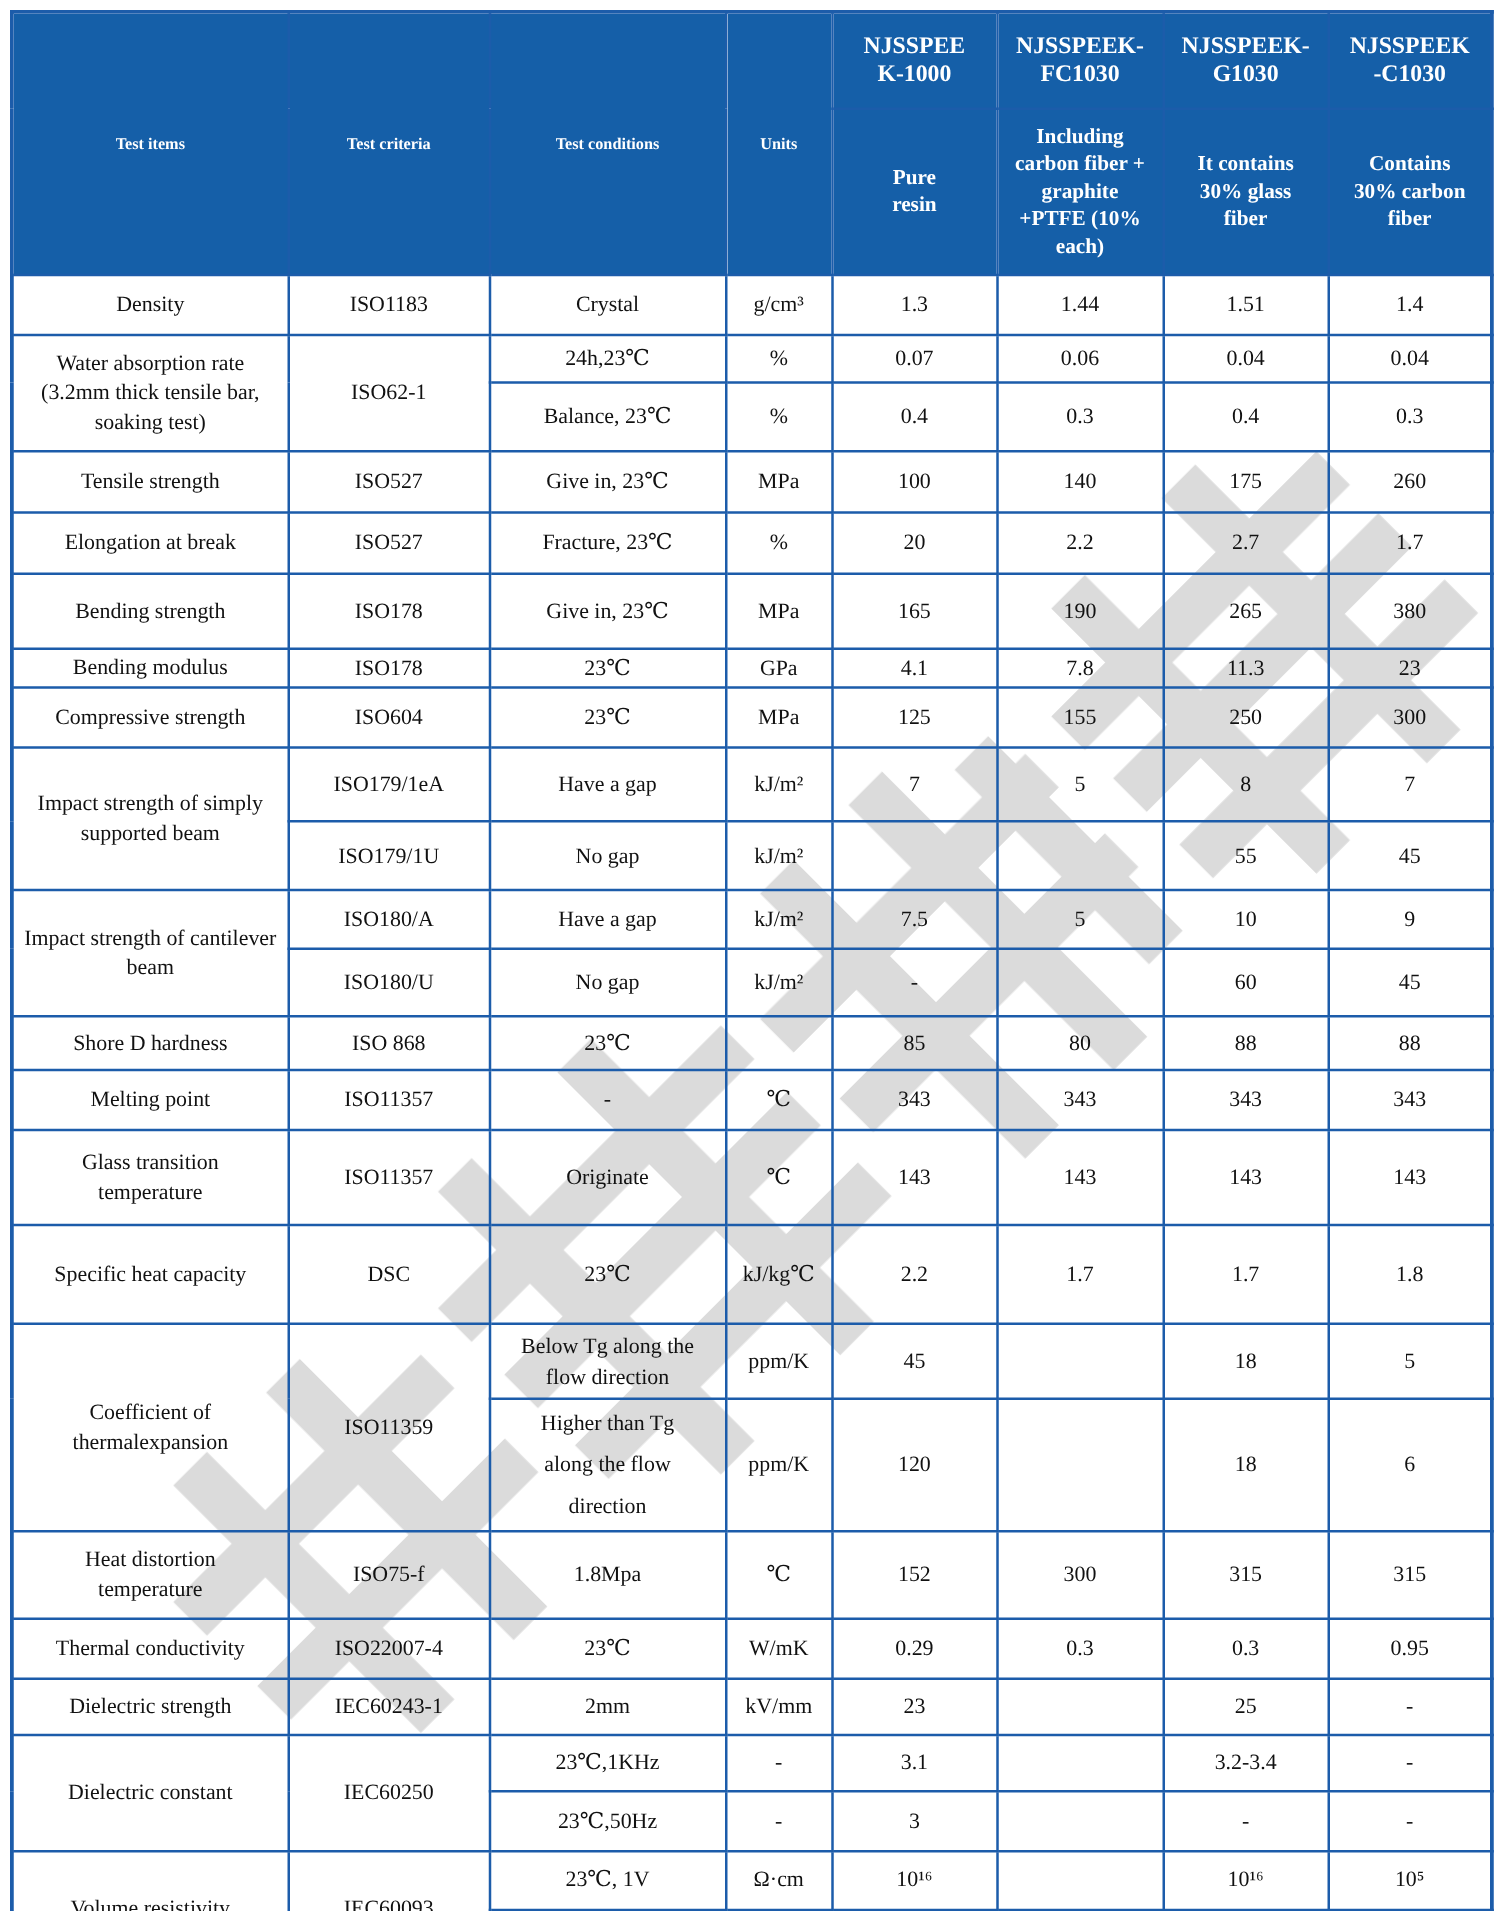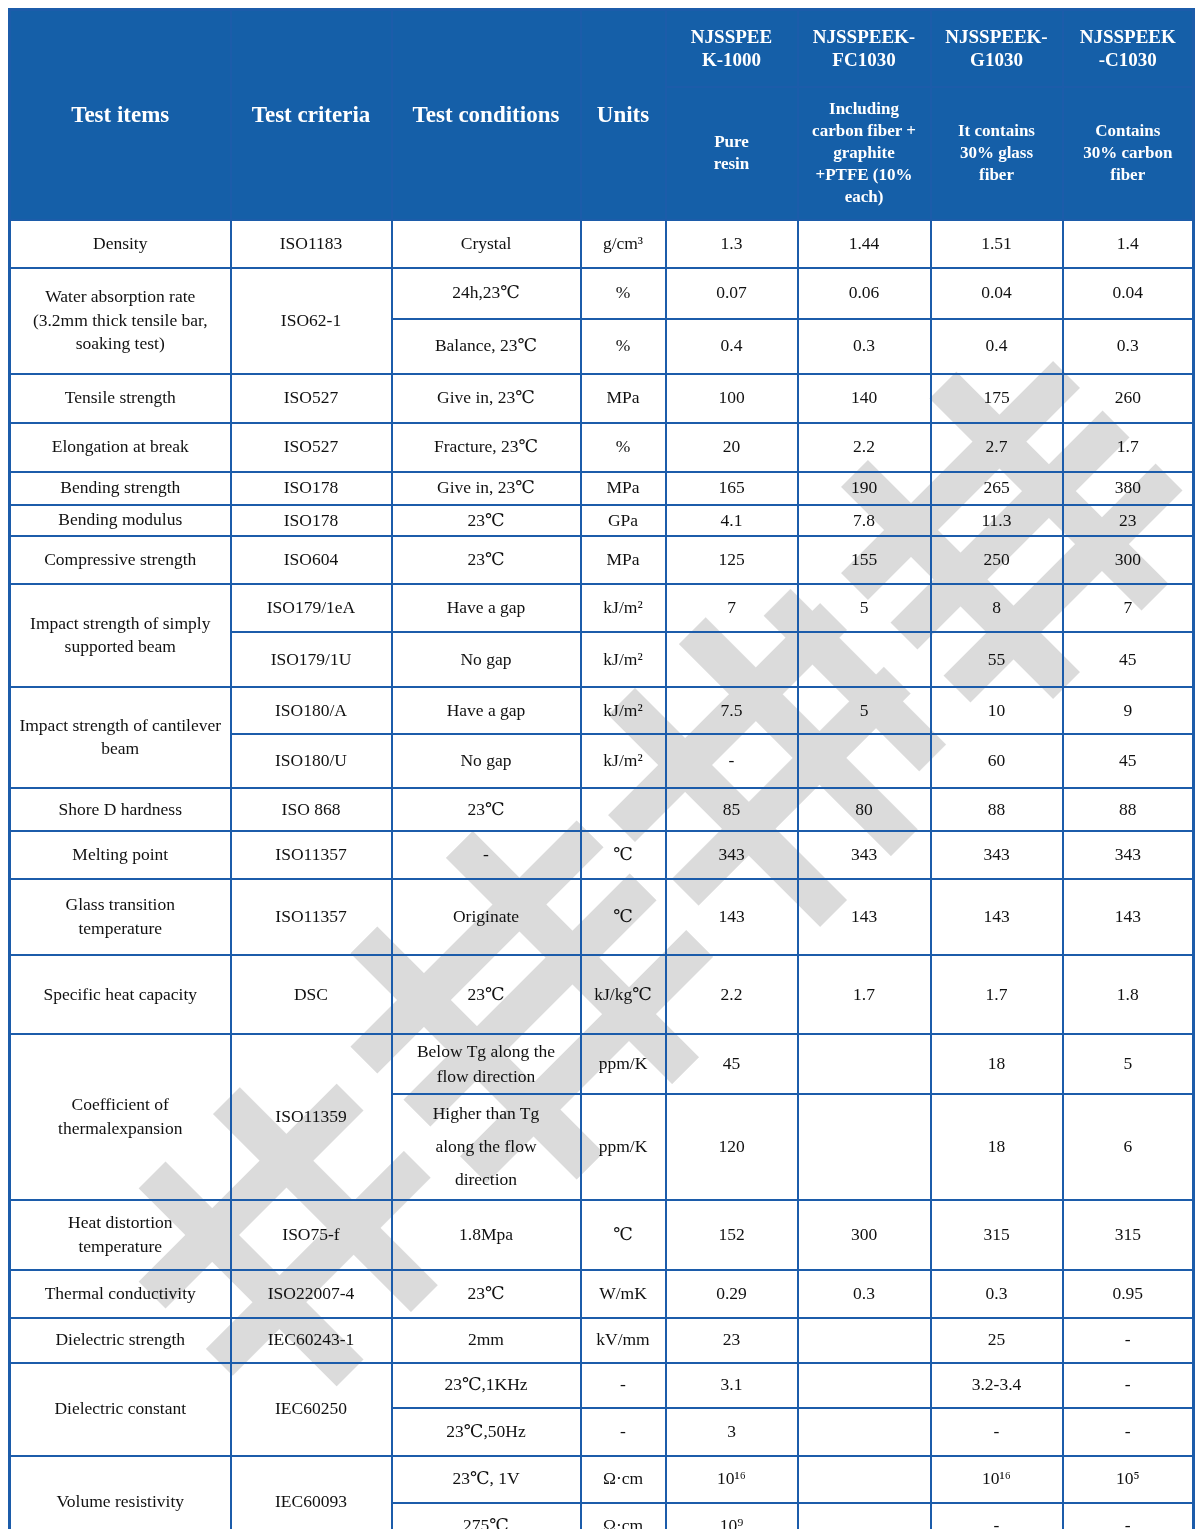--- a/index.html
+++ b/index.html
@@ -24,7 +24,7 @@
     overflow:hidden;
   }
   thead th{
-    background:#155fa8;color:#ffffff;font-weight:bold;font-size:23px;
+    background:#155fa8;color:#ffffff;font-weight:bold;font-size:13px;
   }
   thead th.prodname{font-size:19px;line-height:1.25;}
   thead th.proddesc{font-size:17px;line-height:1.3;}

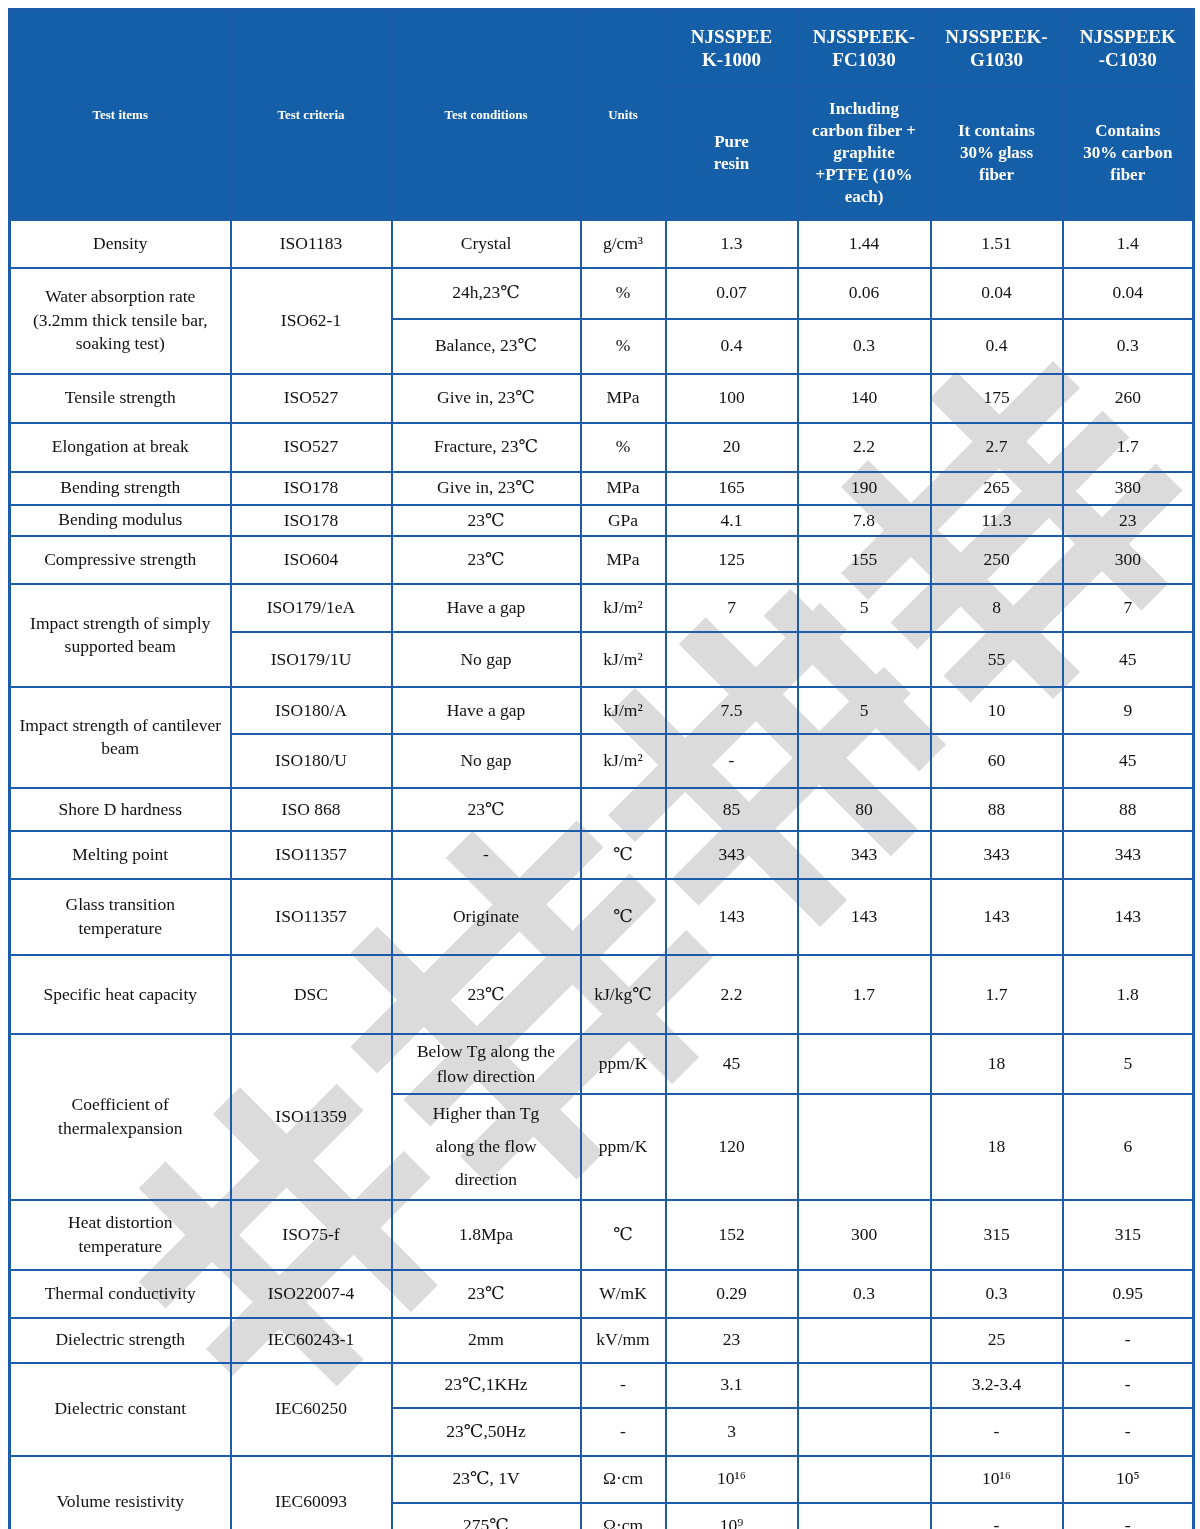--- a/index.html
+++ b/index.html
@@ -122,7 +122,7 @@
         <td>1.51</td>
         <td>1.4</td>
       </tr>
-      <tr style="height:51px">
+      <tr style="height:38px">
         <td class="item" rowspan="2">Water absorption rate
 (3.2mm thick tensile bar,
 soaking test)</td>

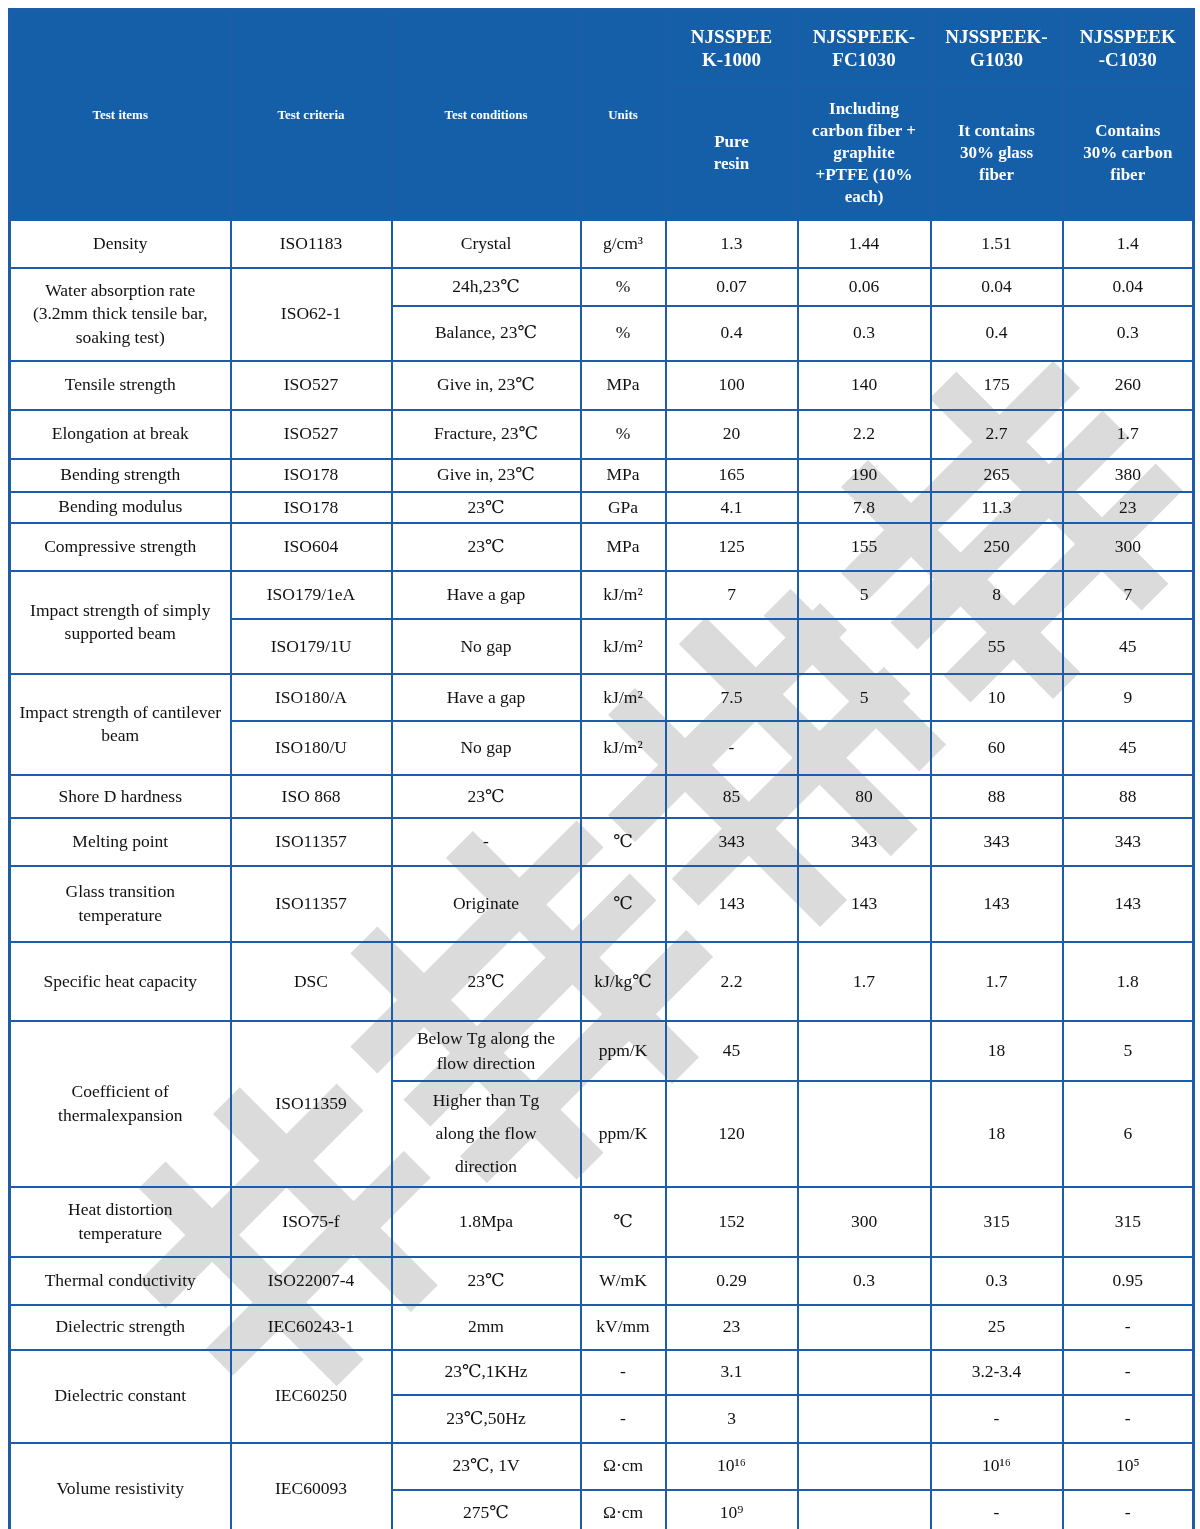--- a/index.html
+++ b/index.html
@@ -162,7 +162,7 @@
         <td>2.7</td>
         <td>1.7</td>
       </tr>
-      <tr style="height:33px">
+      <tr style="height:60px">
         <td class="item">Bending strength</td>
         <td>ISO178</td>
         <td>Give in, 23℃</td>

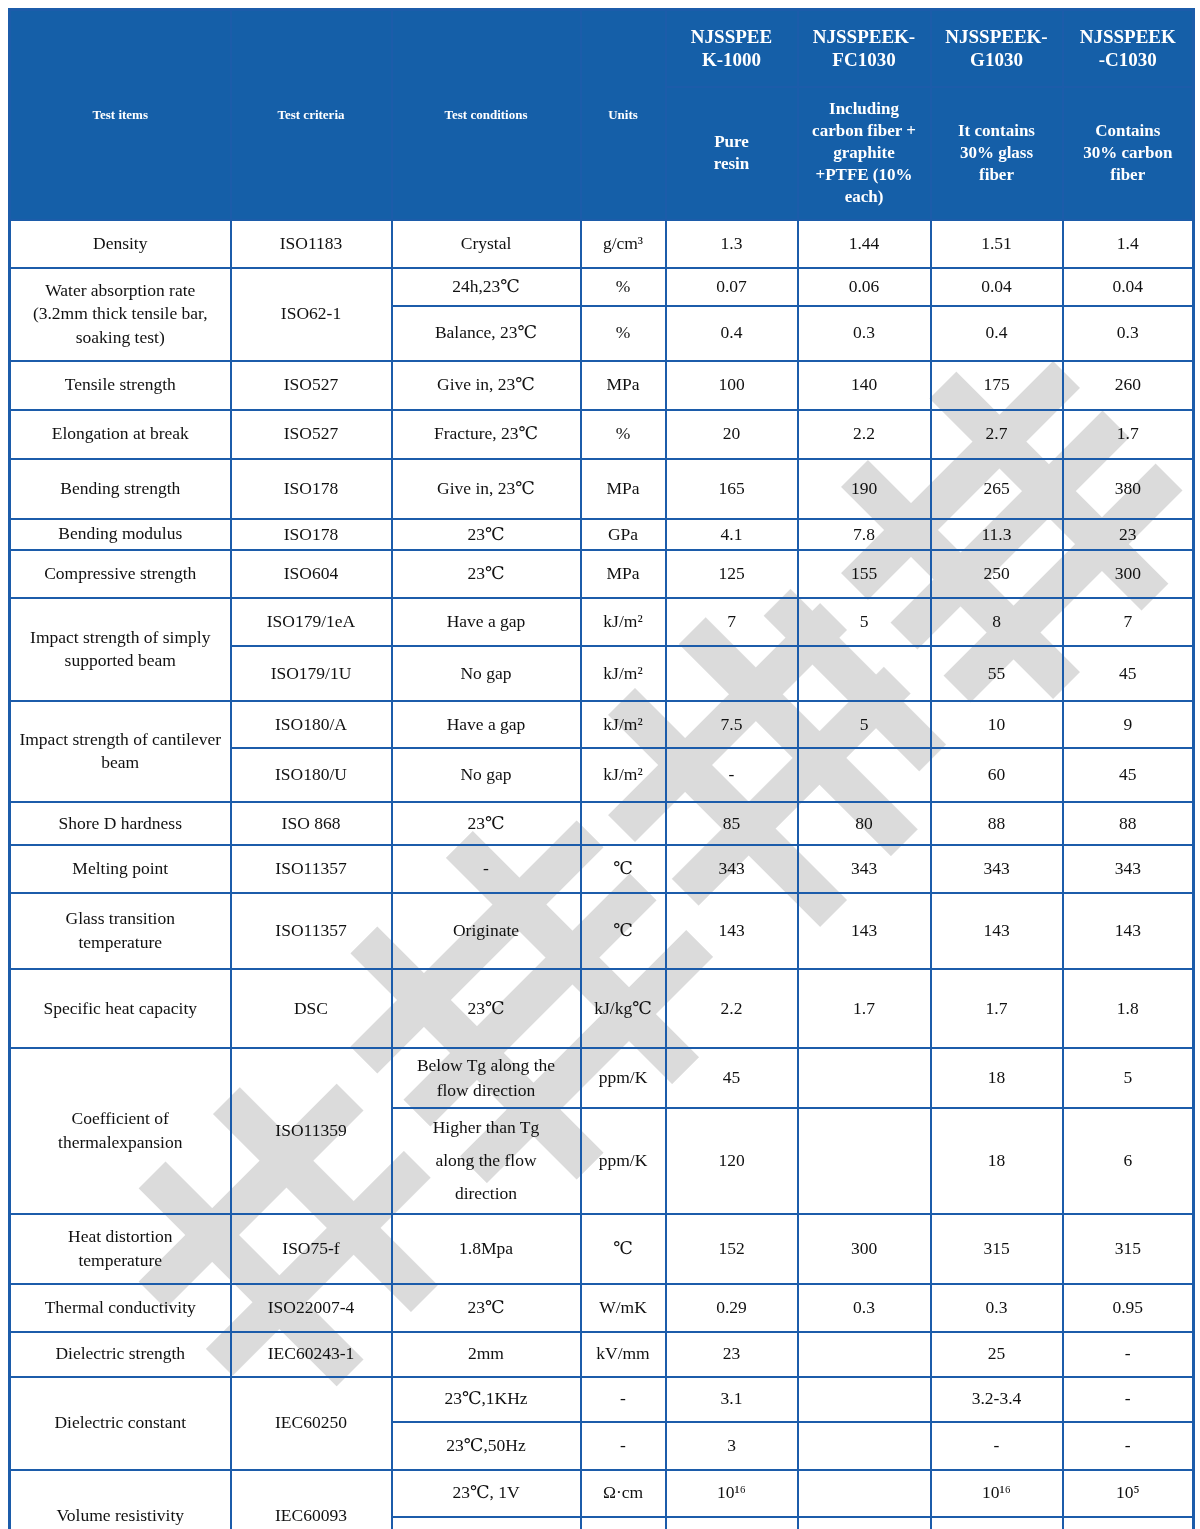--- a/index.html
+++ b/index.html
@@ -192,7 +192,7 @@
         <td>250</td>
         <td>300</td>
       </tr>
-      <tr style="height:48px">
+      <tr style="height:59px">
         <td class="item" rowspan="2">Impact strength of simply
 supported beam</td>
         <td>ISO179/1eA</td>

